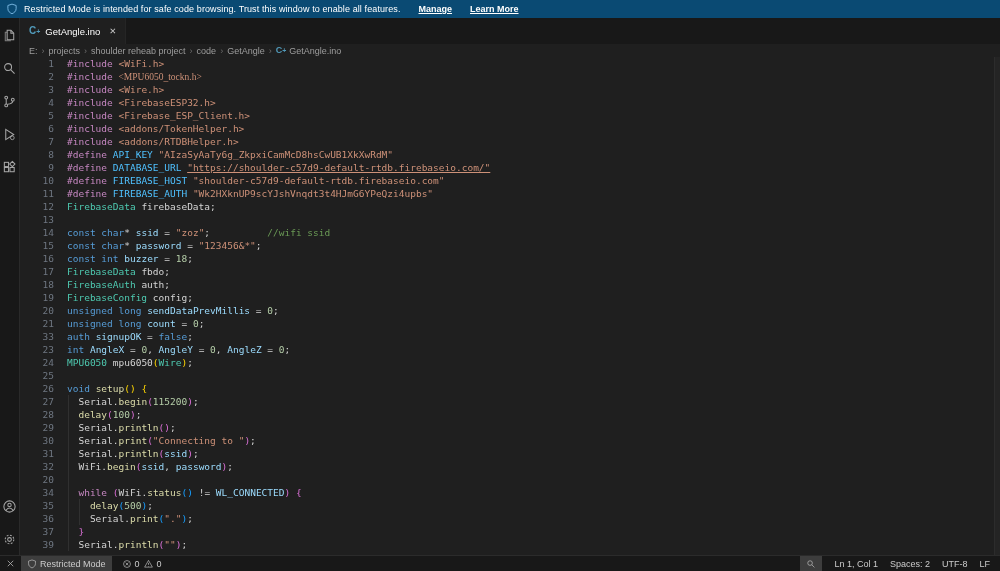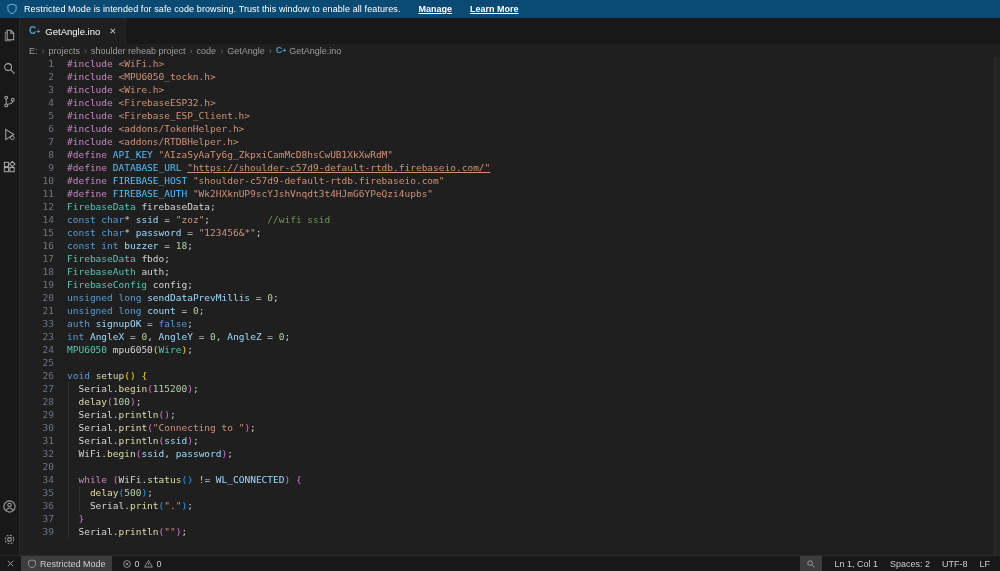--- a/index.html
+++ b/index.html
@@ -157,7 +157,7 @@
       <div class="codearea">
         <div>
             <div class="row"><span class="ln">1</span><span class="code"><span style="color: rgb(197, 134, 192);">#include</span><span style="color: rgb(212, 212, 212);"> </span><span style="color: rgb(206, 145, 120);">&lt;WiFi.h&gt;</span></span></div>
-            <div class="row"><span class="ln">2</span><span class="code"><span style="color: rgb(197, 134, 192);">#include</span><span style="color: rgb(212, 212, 212);"> </span><span style="color: rgb(206, 145, 120);">&lt;MPU6050_tockn.h&gt;</span></span></div>
+            <div class="row"><span class="ln">2</span><span class="code"><span style="color: rgb(197, 134, 192);">#include</span><span style="color: rgb(212, 212, 212);"> </span><span style="color: rgb(206, 145, 120); font-family: Liberation Serif, serif;">&lt;MPU6050_tockn.h&gt;</span></span></div>
             <div class="row"><span class="ln">3</span><span class="code"><span style="color: rgb(197, 134, 192);">#include</span><span style="color: rgb(212, 212, 212);"> </span><span style="color: rgb(206, 145, 120);">&lt;Wire.h&gt;</span></span></div>
             <div class="row"><span class="ln">4</span><span class="code"><span style="color: rgb(197, 134, 192);">#include</span><span style="color: rgb(212, 212, 212);"> </span><span style="color: rgb(206, 145, 120);">&lt;FirebaseESP32.h&gt;</span></span></div>
             <div class="row"><span class="ln">5</span><span class="code"><span style="color: rgb(197, 134, 192);">#include</span><span style="color: rgb(212, 212, 212);"> </span><span style="color: rgb(206, 145, 120);">&lt;Firebase_ESP_Client.h&gt;</span></span></div>

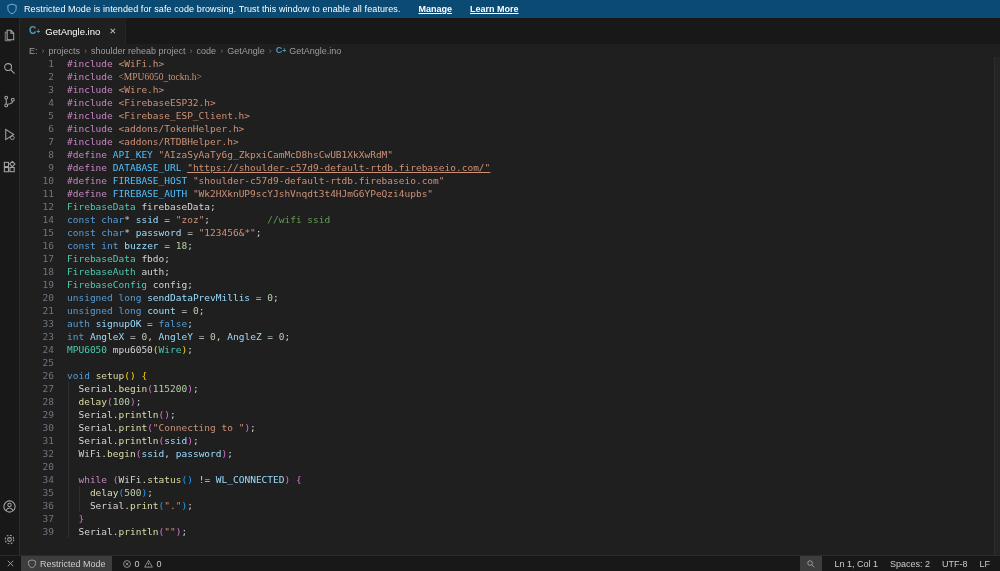--- a/index.html
+++ b/index.html
@@ -168,6 +168,7 @@
             <div class="row"><span class="ln">10</span><span class="code"><span style="color: rgb(197, 134, 192);">#define</span><span style="color: rgb(212, 212, 212);"> </span><span style="color: rgb(79, 193, 255);">FIREBASE_HOST</span><span style="color: rgb(212, 212, 212);"> </span><span style="color: rgb(206, 145, 120);">"shoulder-c57d9-default-rtdb.firebaseio.com"</span></span></div>
             <div class="row"><span class="ln">11</span><span class="code"><span style="color: rgb(197, 134, 192);">#define</span><span style="color: rgb(212, 212, 212);"> </span><span style="color: rgb(79, 193, 255);">FIREBASE_AUTH</span><span style="color: rgb(212, 212, 212);"> </span><span style="color: rgb(206, 145, 120);">"Wk2HXknUP9scYJshVnqdt3t4HJmG6YPeQzi4upbs"</span></span></div>
             <div class="row"><span class="ln">12</span><span class="code"><span style="color: rgb(78, 201, 176);">FirebaseData</span><span style="color: rgb(212, 212, 212);"> </span><span style="color: rgb(212, 212, 212);">firebaseData</span><span style="color: rgb(212, 212, 212);">;</span></span></div>
+            <div class="row"><span class="ln">13</span><span class="code"></span></div>
             <div class="row"><span class="ln">14</span><span class="code"><span style="color: rgb(86, 156, 214);">const</span><span style="color: rgb(212, 212, 212);"> </span><span style="color: rgb(86, 156, 214);">char</span><span style="color: rgb(212, 212, 212);">* </span><span style="color: rgb(156, 220, 254);">ssid</span><span style="color: rgb(212, 212, 212);"> = </span><span style="color: rgb(206, 145, 120);">"zoz"</span><span style="color: rgb(212, 212, 212);">;</span><span style="color: rgb(212, 212, 212);">          </span><span style="color: rgb(106, 153, 85);">//wifi ssid</span></span></div>
             <div class="row"><span class="ln">15</span><span class="code"><span style="color: rgb(86, 156, 214);">const</span><span style="color: rgb(212, 212, 212);"> </span><span style="color: rgb(86, 156, 214);">char</span><span style="color: rgb(212, 212, 212);">* </span><span style="color: rgb(156, 220, 254);">password</span><span style="color: rgb(212, 212, 212);"> = </span><span style="color: rgb(206, 145, 120);">"123456&amp;*"</span><span style="color: rgb(212, 212, 212);">;</span></span></div>
             <div class="row"><span class="ln">16</span><span class="code"><span style="color: rgb(86, 156, 214);">const</span><span style="color: rgb(212, 212, 212);"> </span><span style="color: rgb(86, 156, 214);">int</span><span style="color: rgb(212, 212, 212);"> </span><span style="color: rgb(156, 220, 254);">buzzer</span><span style="color: rgb(212, 212, 212);"> = </span><span style="color: rgb(181, 206, 168);">18</span><span style="color: rgb(212, 212, 212);">;</span></span></div>

